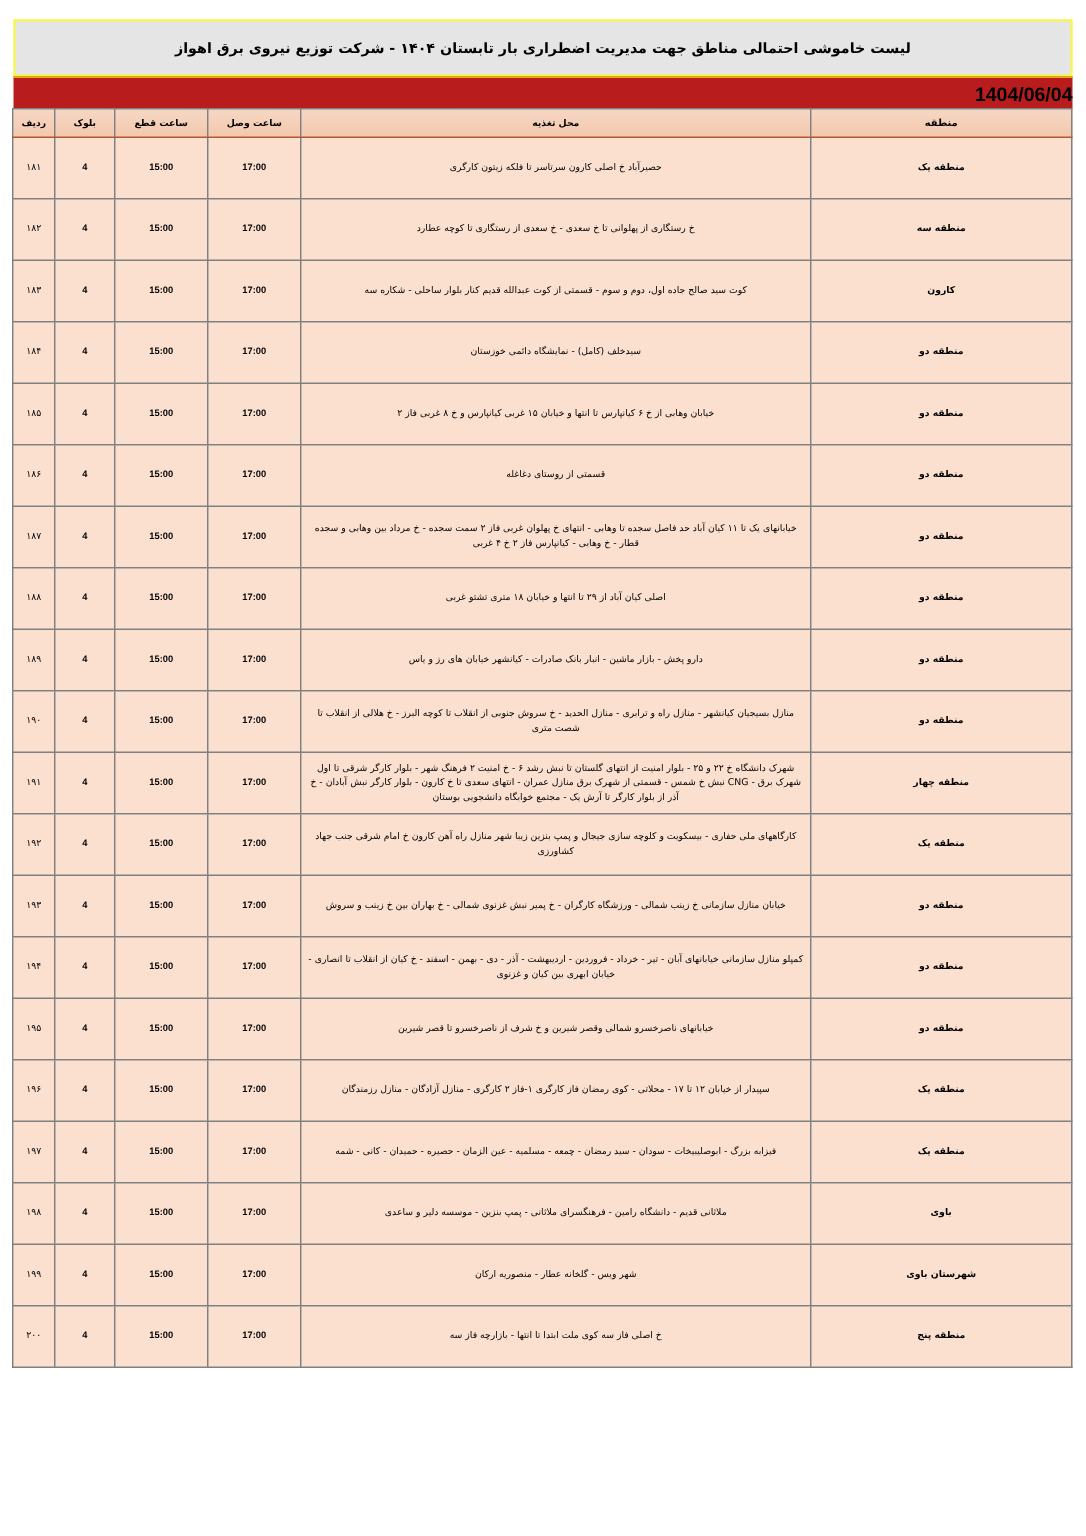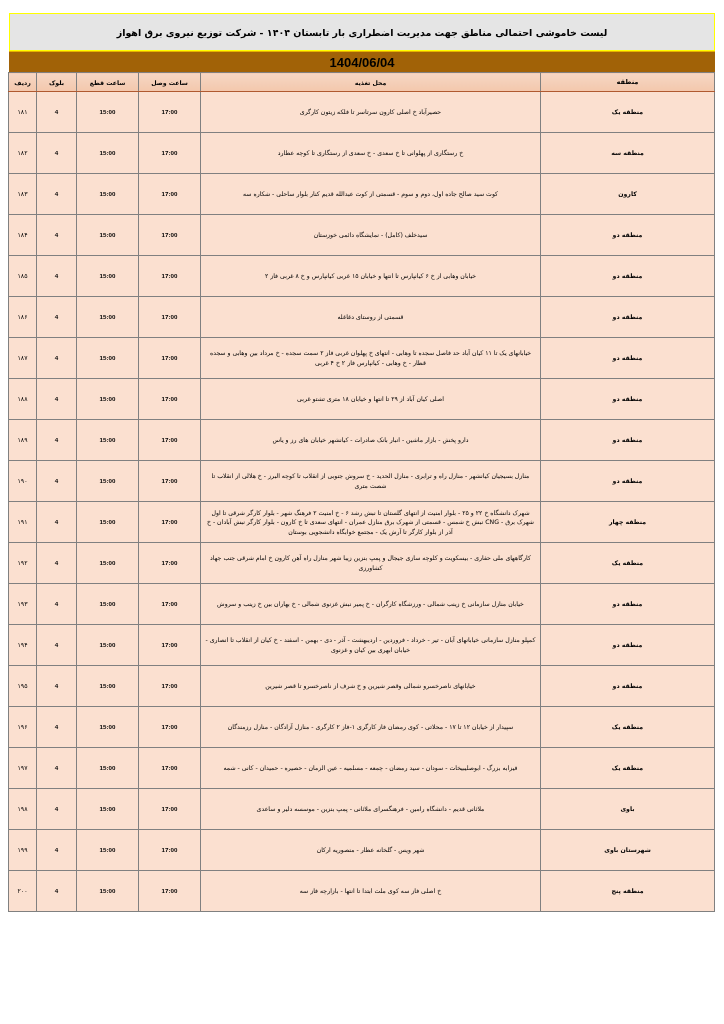--- a/index.html
+++ b/index.html
@@ -42,11 +42,11 @@
   }
   
   .date-banner {
-    background: #a16207;
+    background: #b91c1c;
     height: 21px;
     display: flex;
     align-items: center;
-    justify-content: center;
+    justify-content: flex-start;
     border-top: 1px solid #e8b000;
   }
   .date-banner .date-text {

